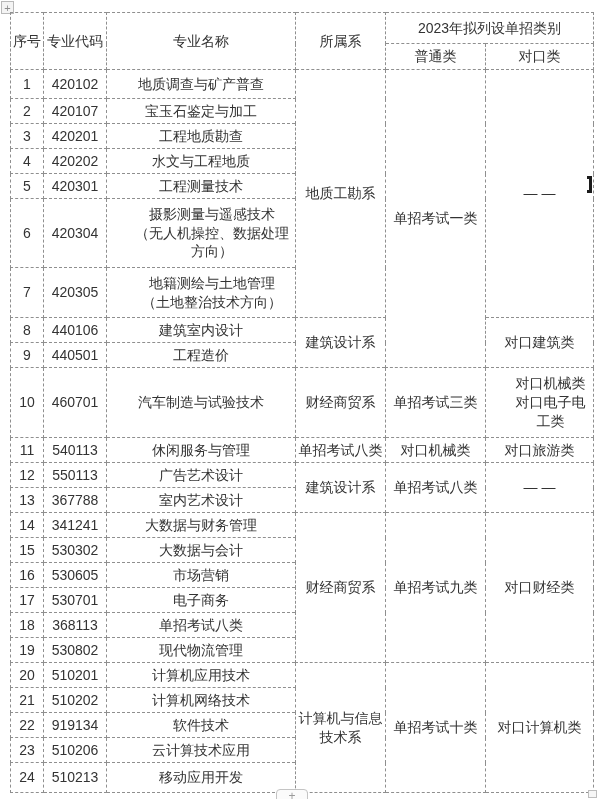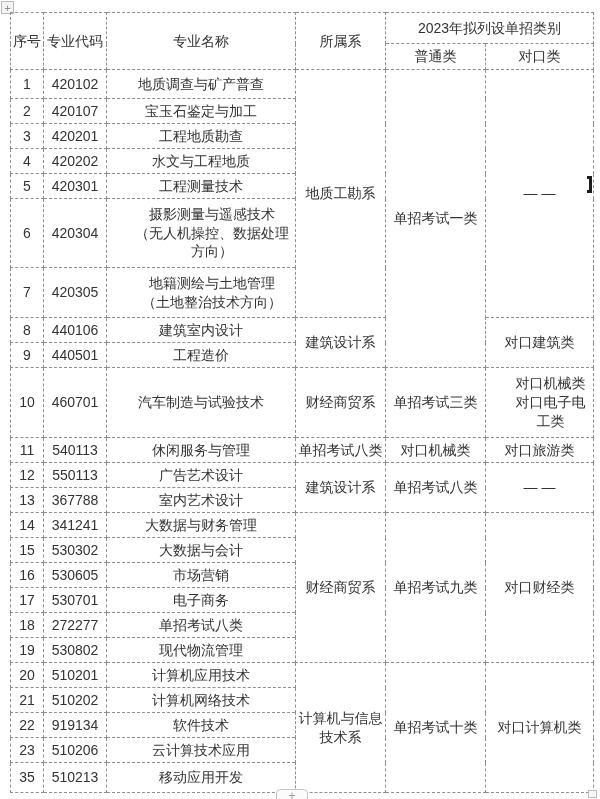--- a/index.html
+++ b/index.html
@@ -210,7 +210,7 @@
       </tr>
       <tr class="h25">
         <td>18</td>
-        <td>272277</td>
+        <td>368113</td>
         <td>单招考试八类</td>
       </tr>
       <tr class="h25">

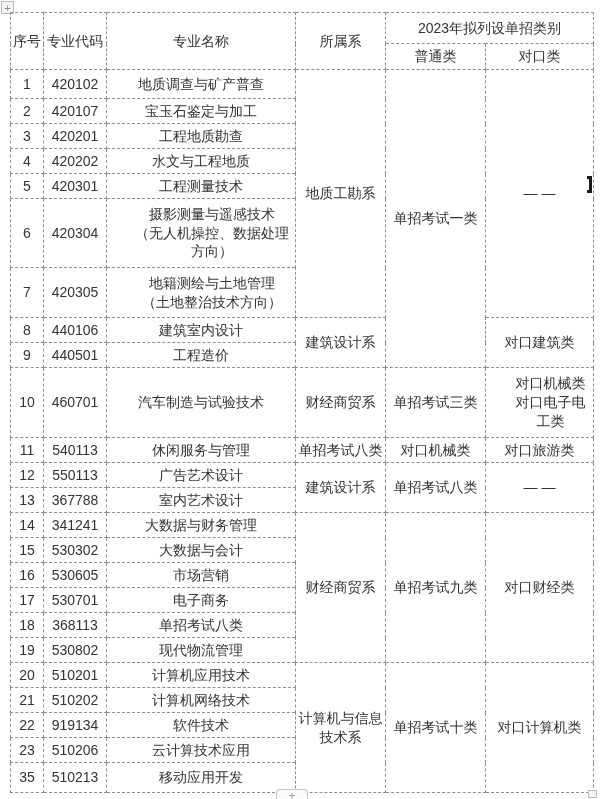--- a/index.html
+++ b/index.html
@@ -242,7 +242,7 @@
         <td>云计算技术应用</td>
       </tr>
       <tr class="h30">
-        <td>35</td>
+        <td>24</td>
         <td>510213</td>
         <td>移动应用开发</td>
       </tr>

